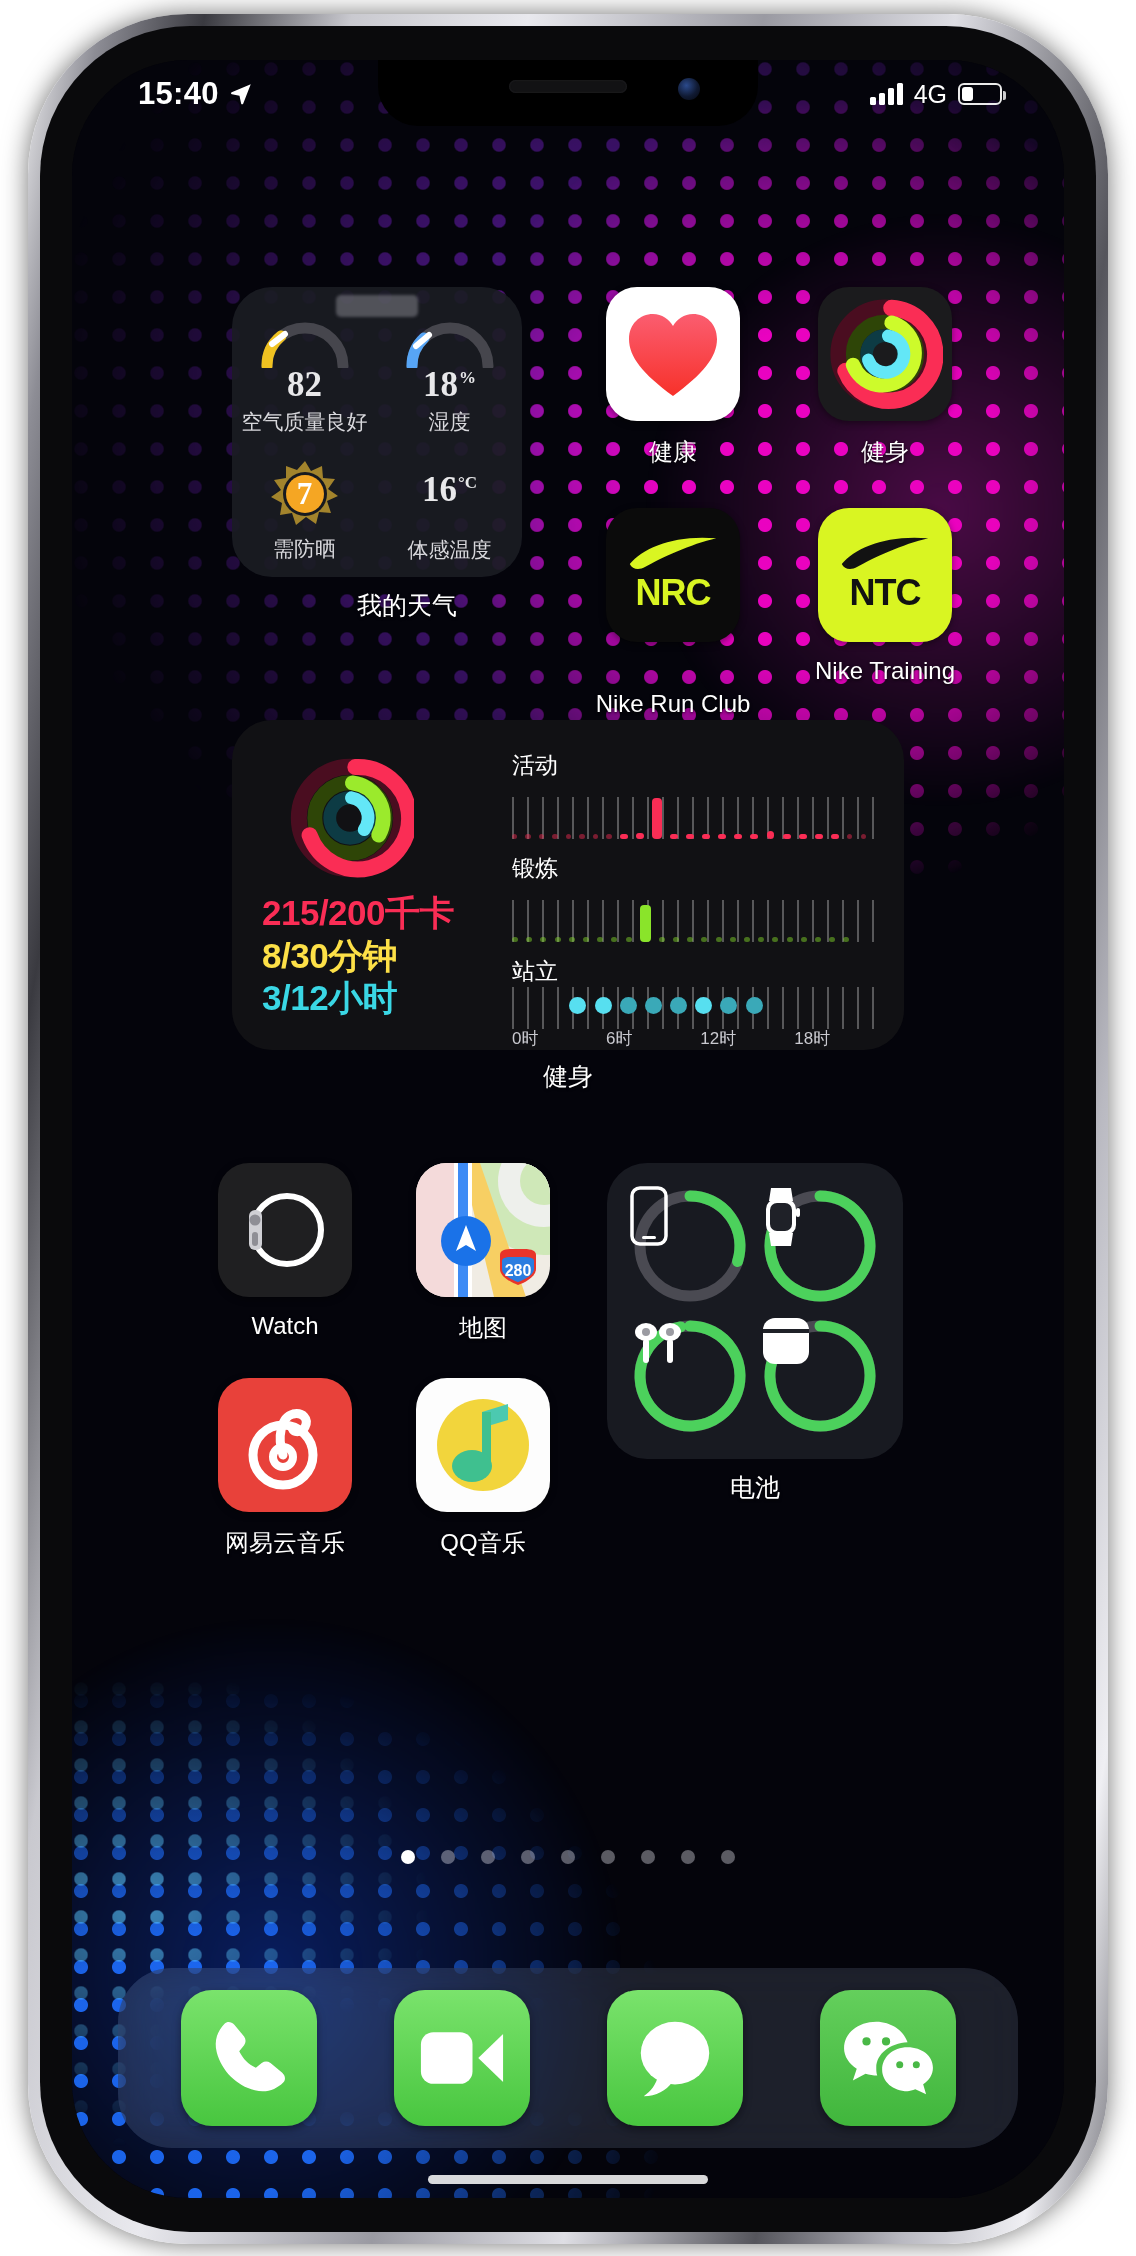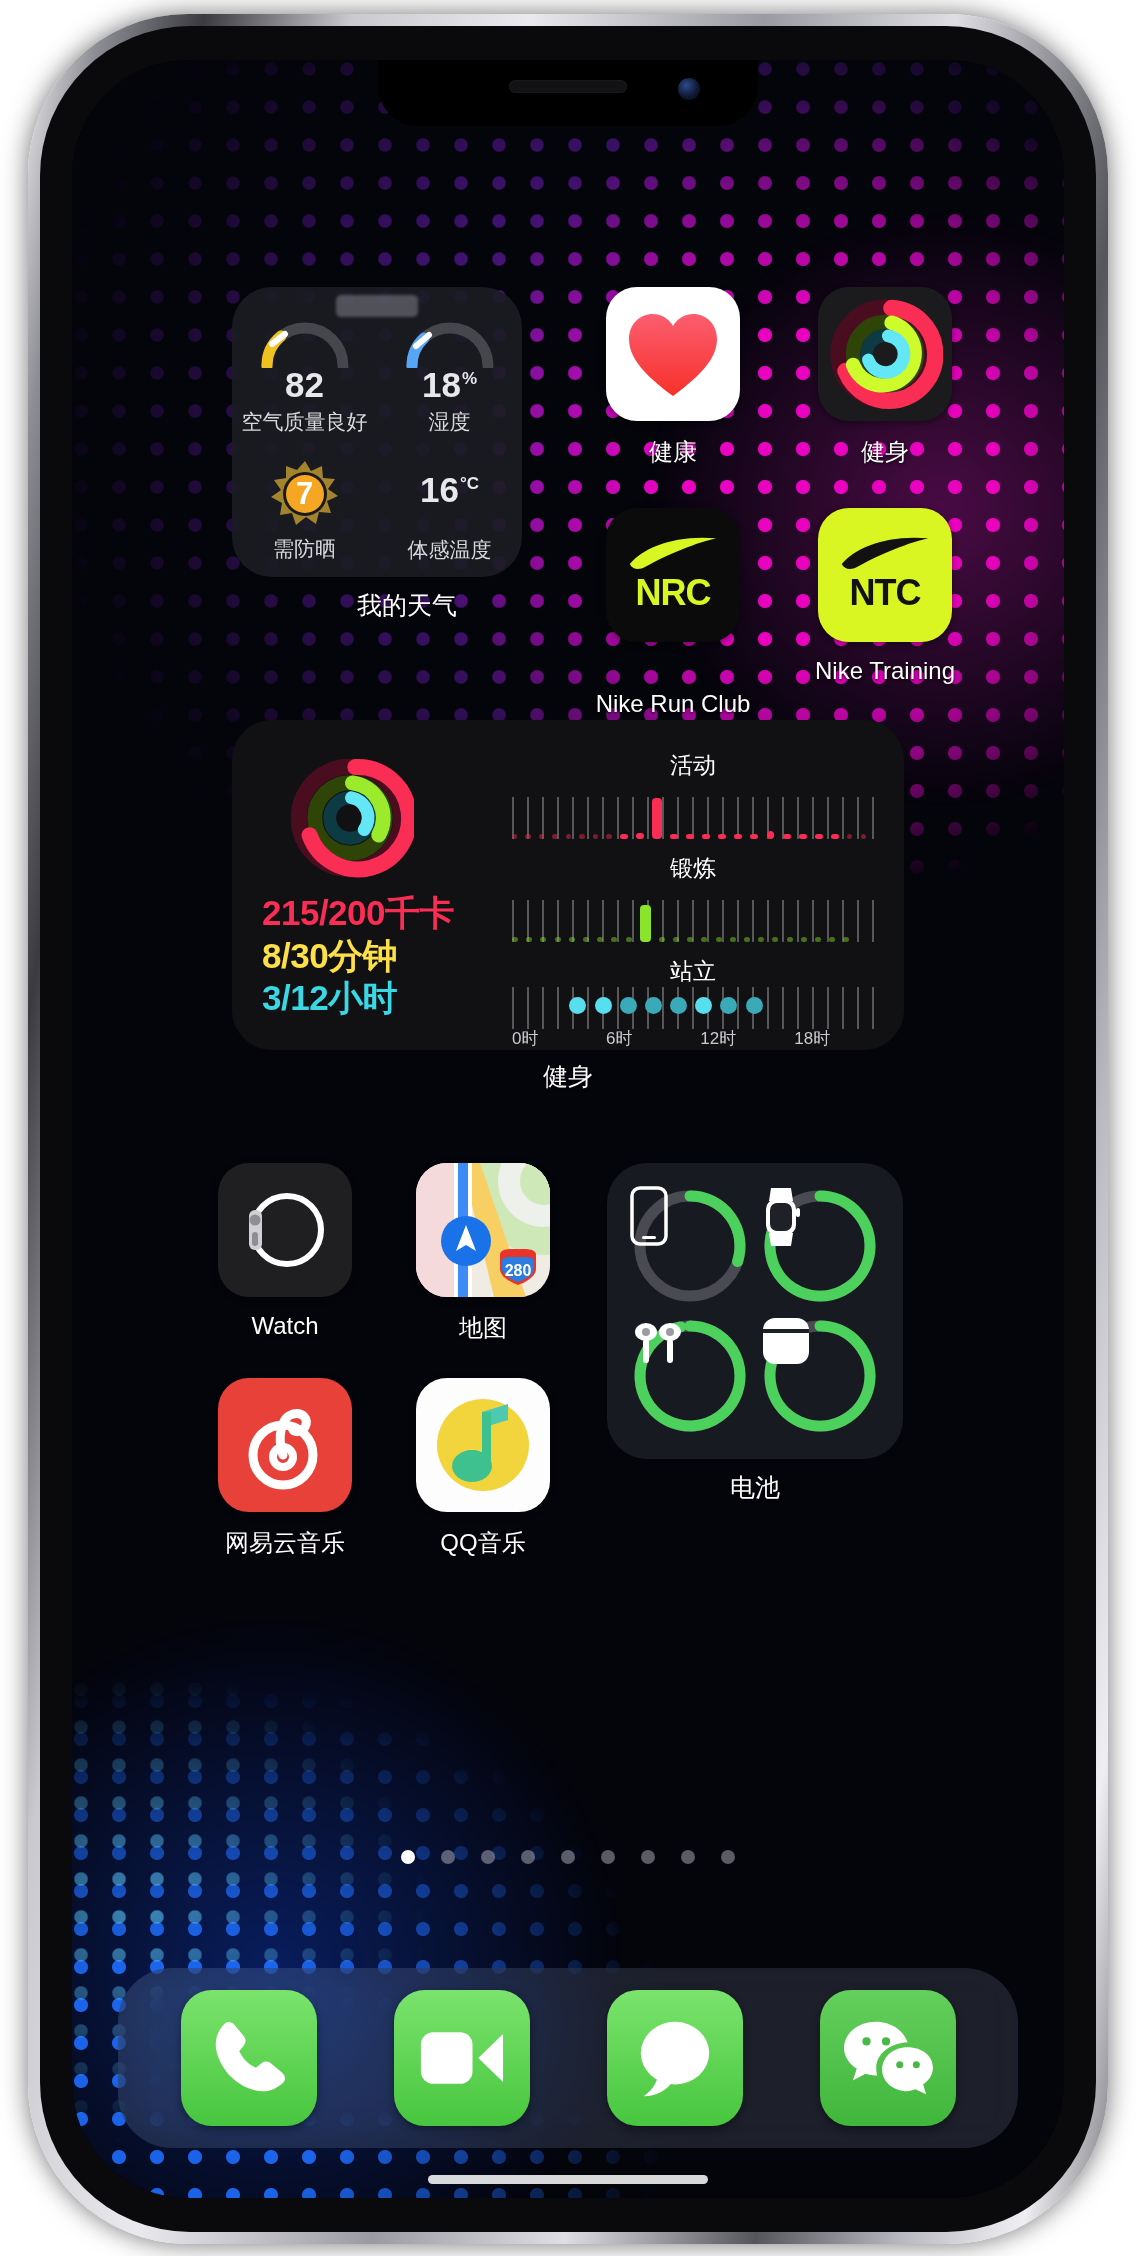--- a/index.html
+++ b/index.html
@@ -194,6 +194,27 @@
       <div id="wp-dots-bottom2"></div>
     </div>
 
+    <div id="status-bar">
+      <div id="status-left">
+        <span id="status-time">15:40</span>
+        <svg width="26" height="26" viewBox="0 0 24 24">
+          <path d="M21 3 3.4 10.3c-.9.4-.8 1.7.2 1.9l7 1.5 1.5 7c.2 1 1.5 1.1 1.9.2L21 3z" fill="#fff"></path>
+        </svg>
+      </div>
+      <div id="status-right">
+        <span class="sig-bars">
+            <i></i>
+            <i></i>
+            <i></i>
+            <i></i>
+          </span>
+        <span id="network-type">4G</span>
+        <span id="battery-icon">
+          <span id="battery-fill" style="width: 11.4px;"></span>
+          <span id="battery-cap"></span>
+        </span>
+      </div>
+    </div>
 
     <div id="notch">
       <div id="speaker"></div>

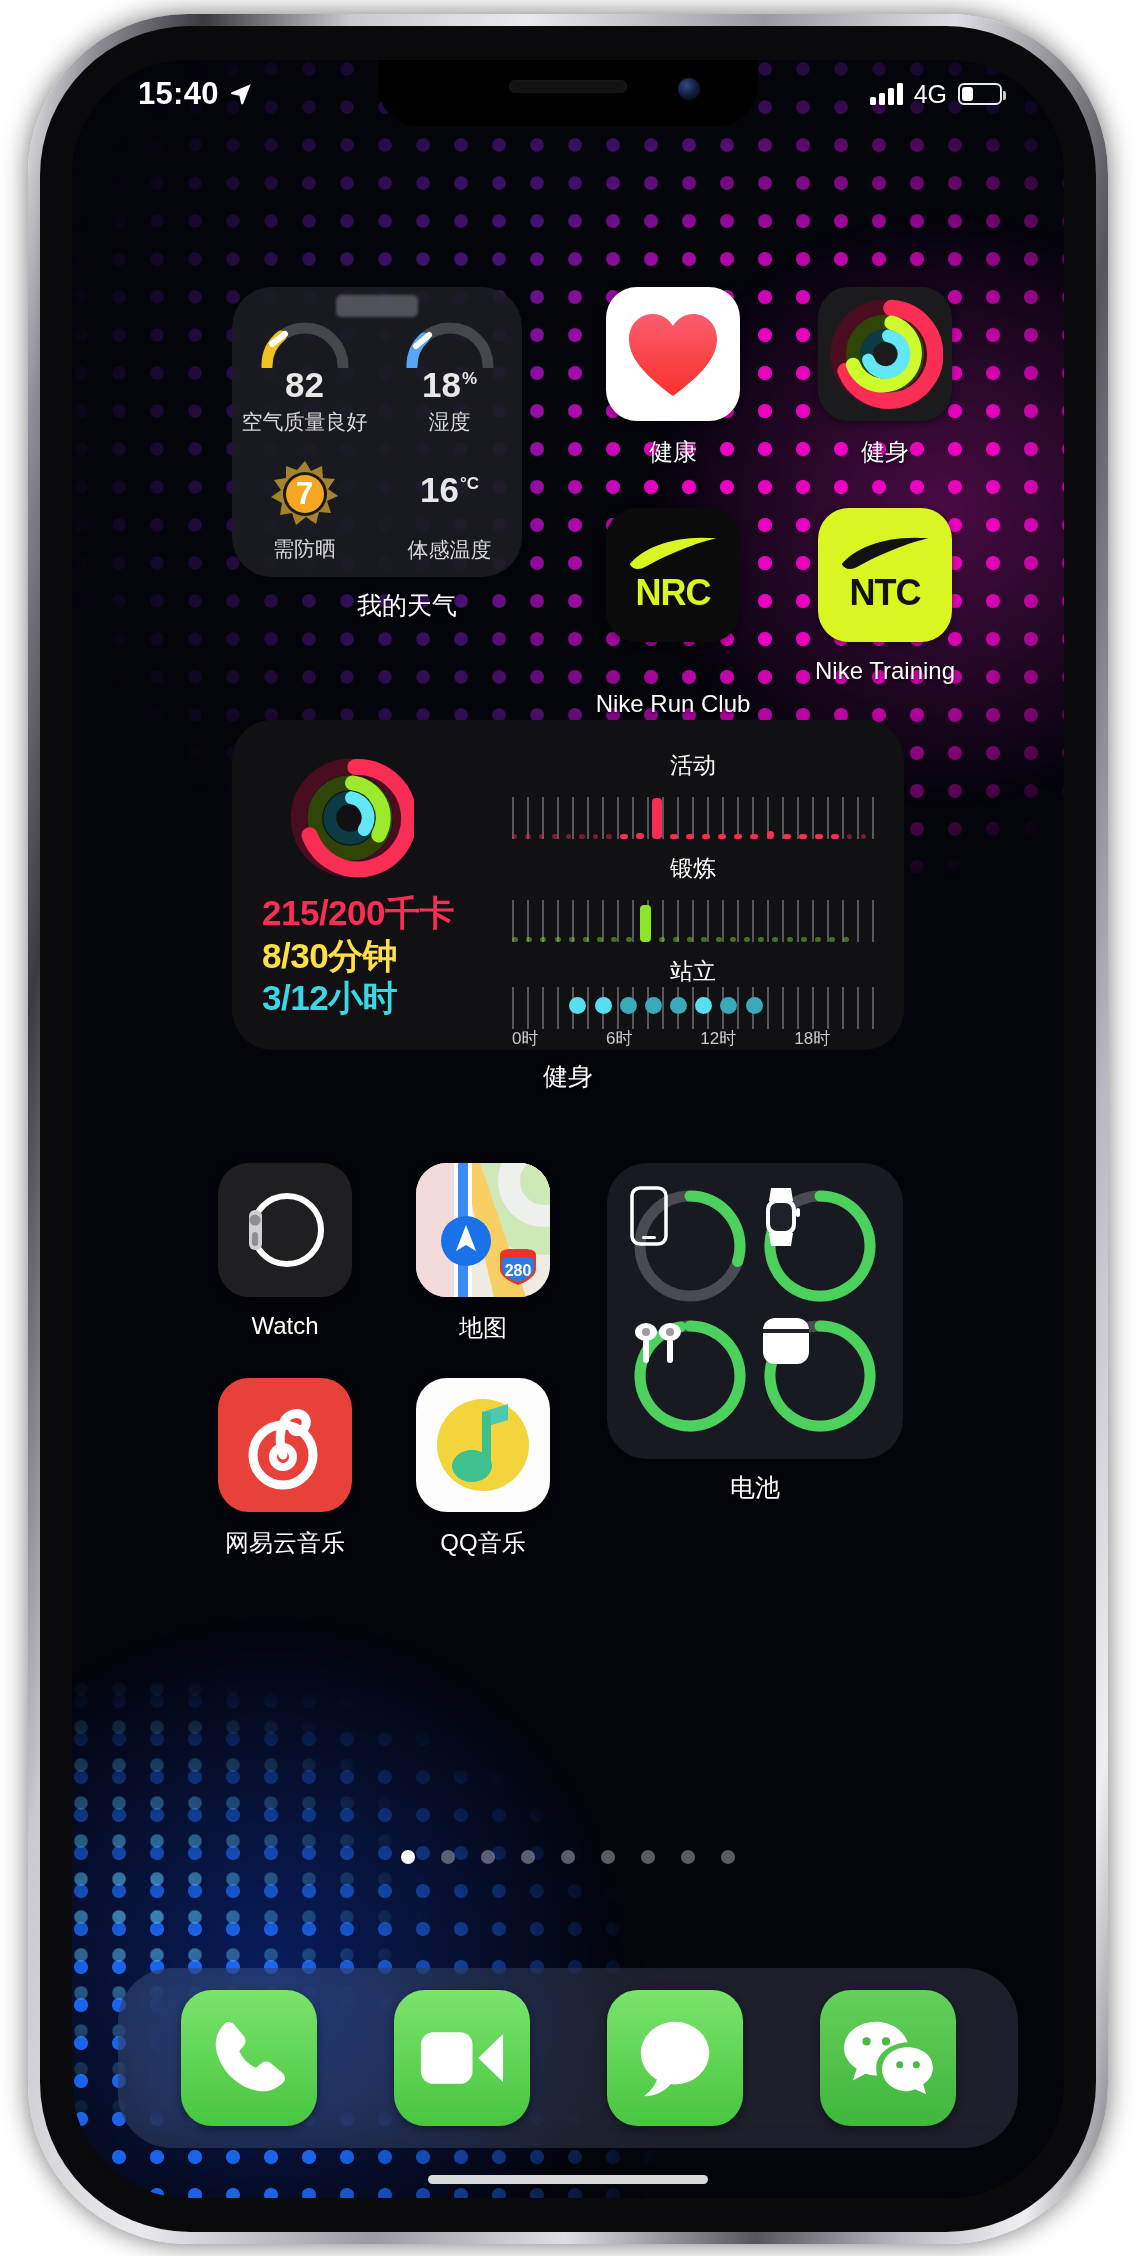--- a/index.html
+++ b/index.html
@@ -223,7 +223,7 @@
 
     <div id="home-content">
 
-      <div style="position:absolute; left:160px; top:227px; width:350px;">
+      <div style="position:absolute; left:160px; top:227px; width:350px;font-family:Liberation Serif, serif;">
         <div class="widget" id="weather-widget" style="position:relative;left:0;top:0;">
           <div id="weather-title-blur"></div>
           <div class="wx-grid">

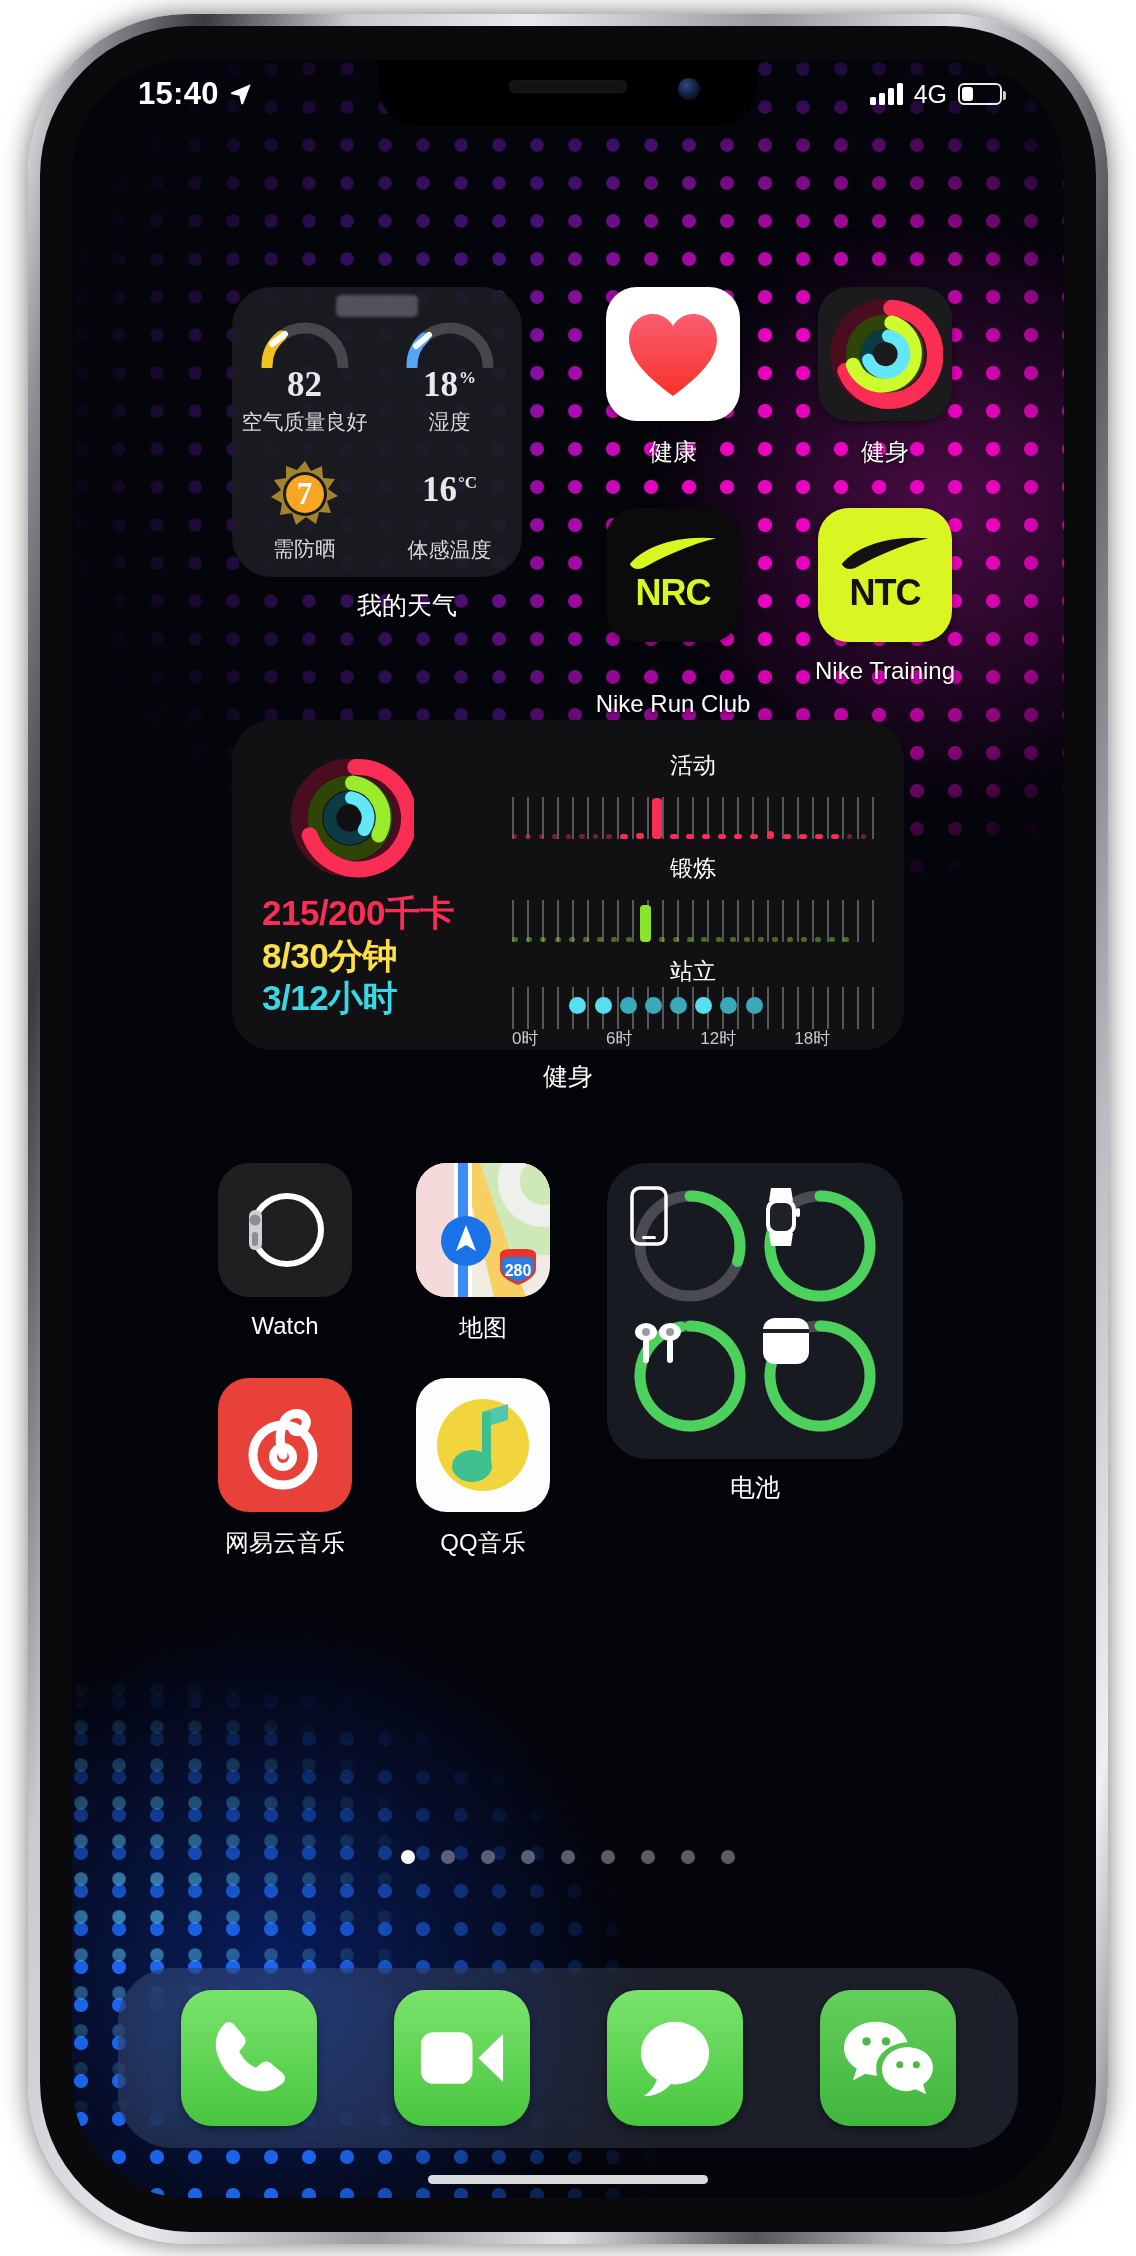--- a/index.html
+++ b/index.html
@@ -136,7 +136,7 @@
   #fit-rings{ margin:8px 0 6px 24px; }
   .fit-line{ font-size:35px; font-weight:600; letter-spacing:-.5px; line-height:1.22; }
   #fit-right{ flex:1; display:flex; flex-direction:column; justify-content:flex-start; padding-top:4px;}
-  .chart-block{ margin-bottom:14px;text-align:center; }
+  .chart-block{ margin-bottom:14px; }
   .chart-title{ color:#fff; font-size:23px; margin-bottom:6px; }
   .chart-area{ position:relative; height:52px; }
   .ticks{ position:absolute; inset:0; display:flex; justify-content:space-between; align-items:flex-end; }

